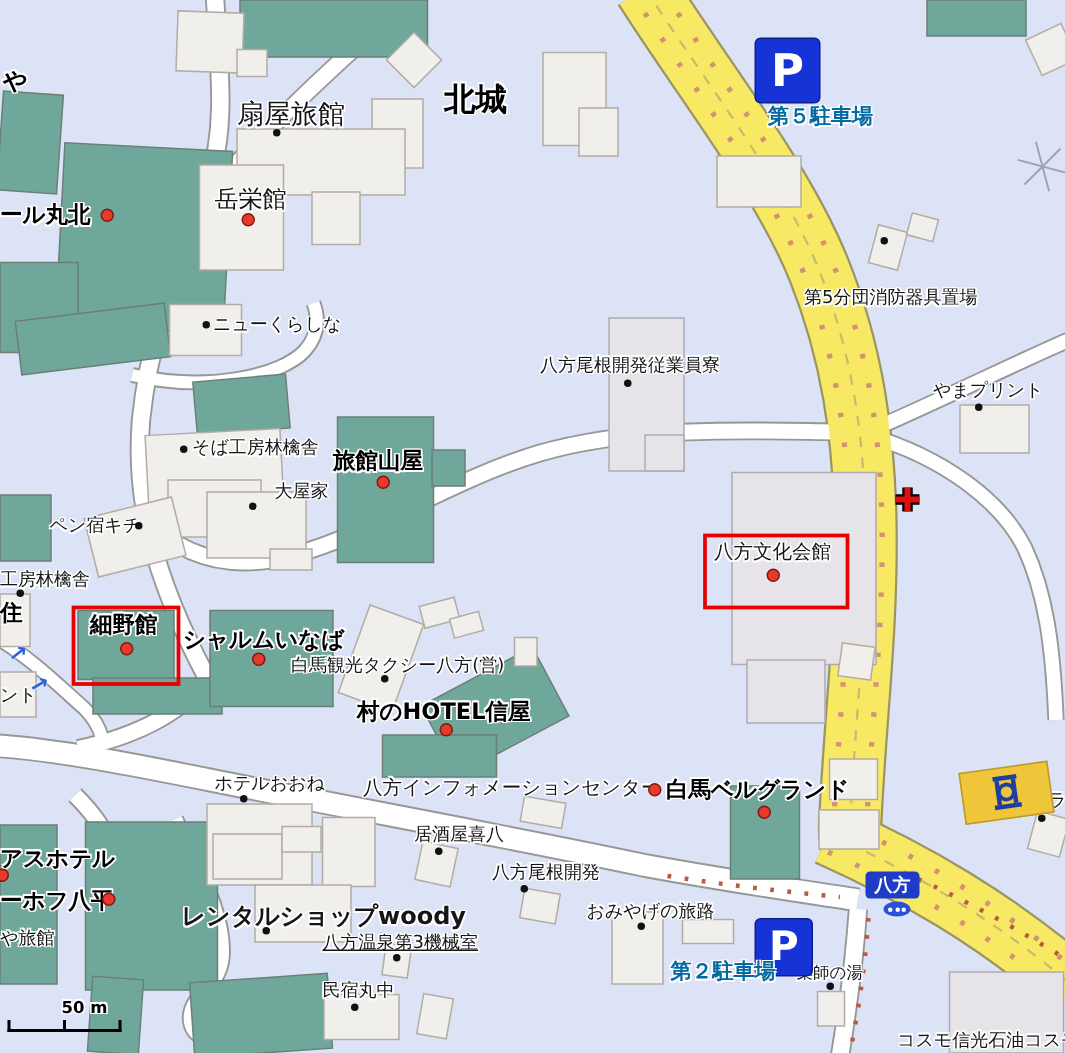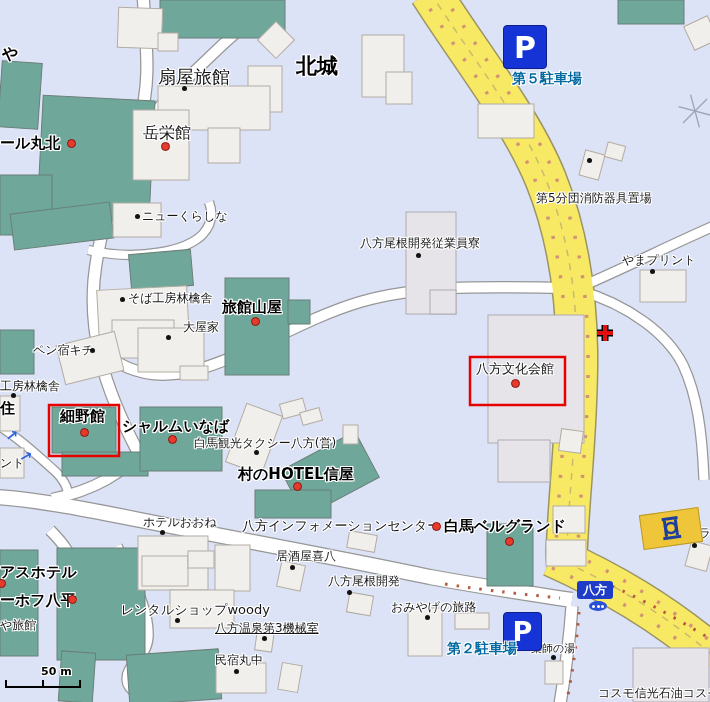--- a/index.html
+++ b/index.html
@@ -214,7 +214,7 @@
       <span class="lbl b" style="left: 0px; top: 593px; font-size: 15px;">ーホフ八平</span>
       <div class="dot-r" style="left: 72px; top: 599px;"></div>
       <span class="lbl" style="left: 0px; top: 619px; font-size: 12px;">や旅館</span>
-      <span class="lbl" style="left: 121px; top: 603px; font-size: 13px;">レンタルショップwoody</span>
+      <span class="lbl" style="left: 121px; top: 603px; font-size: 16px; font-weight: bold;">レンタルショップwoody</span>
       <div class="dot-k" style="left: 177px; top: 620px;"></div>
       <span class="lbl" style="left: 215px; top: 622px; font-size: 12px; text-decoration: underline;">八方温泉第3機械室</span>
       <div class="dot-k" style="left: 264px; top: 638px;"></div>

